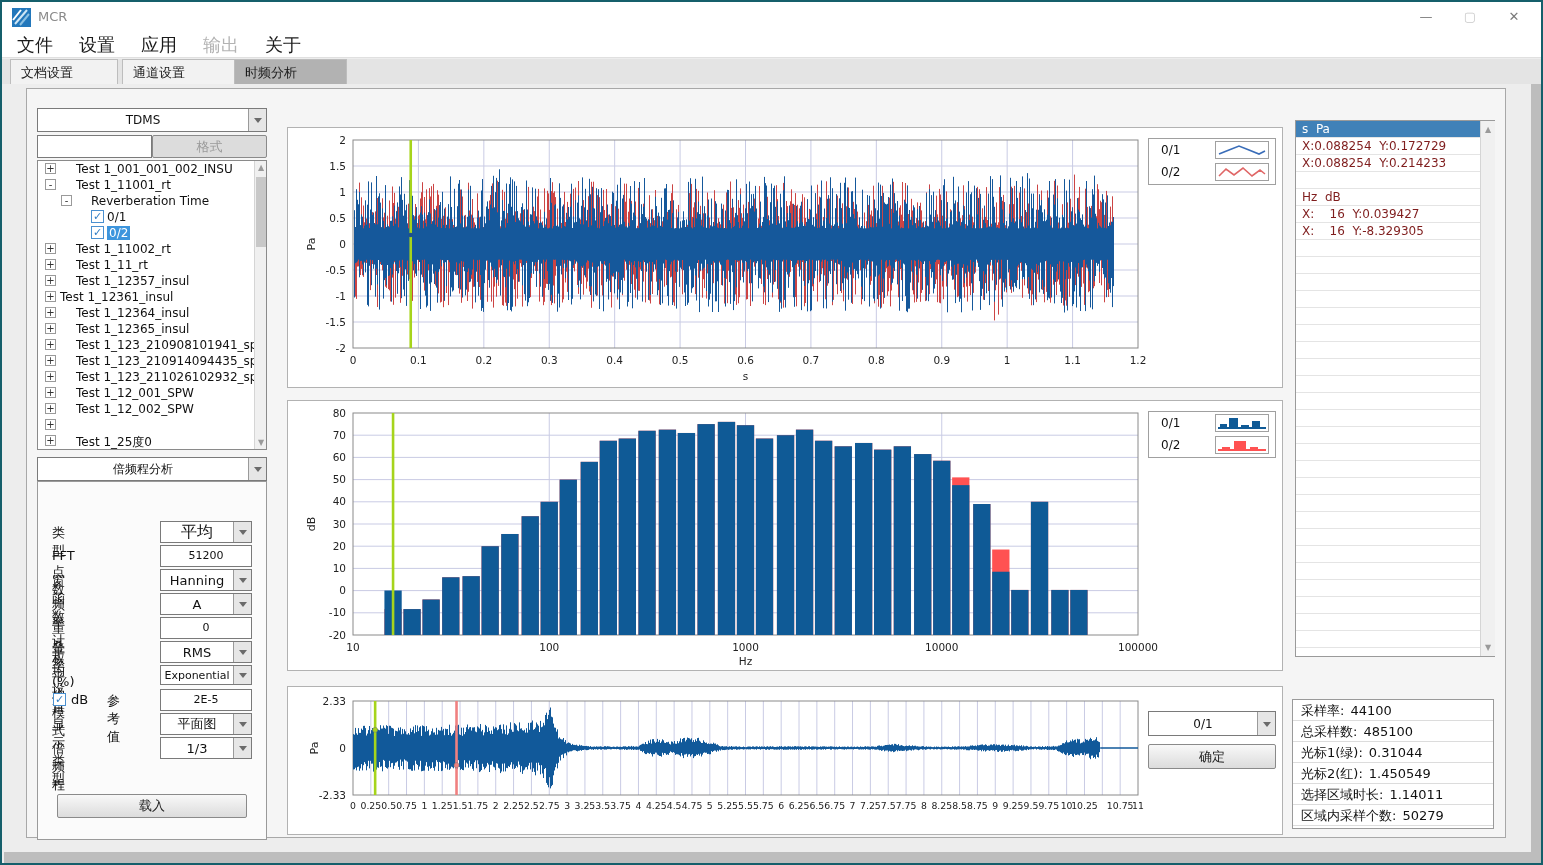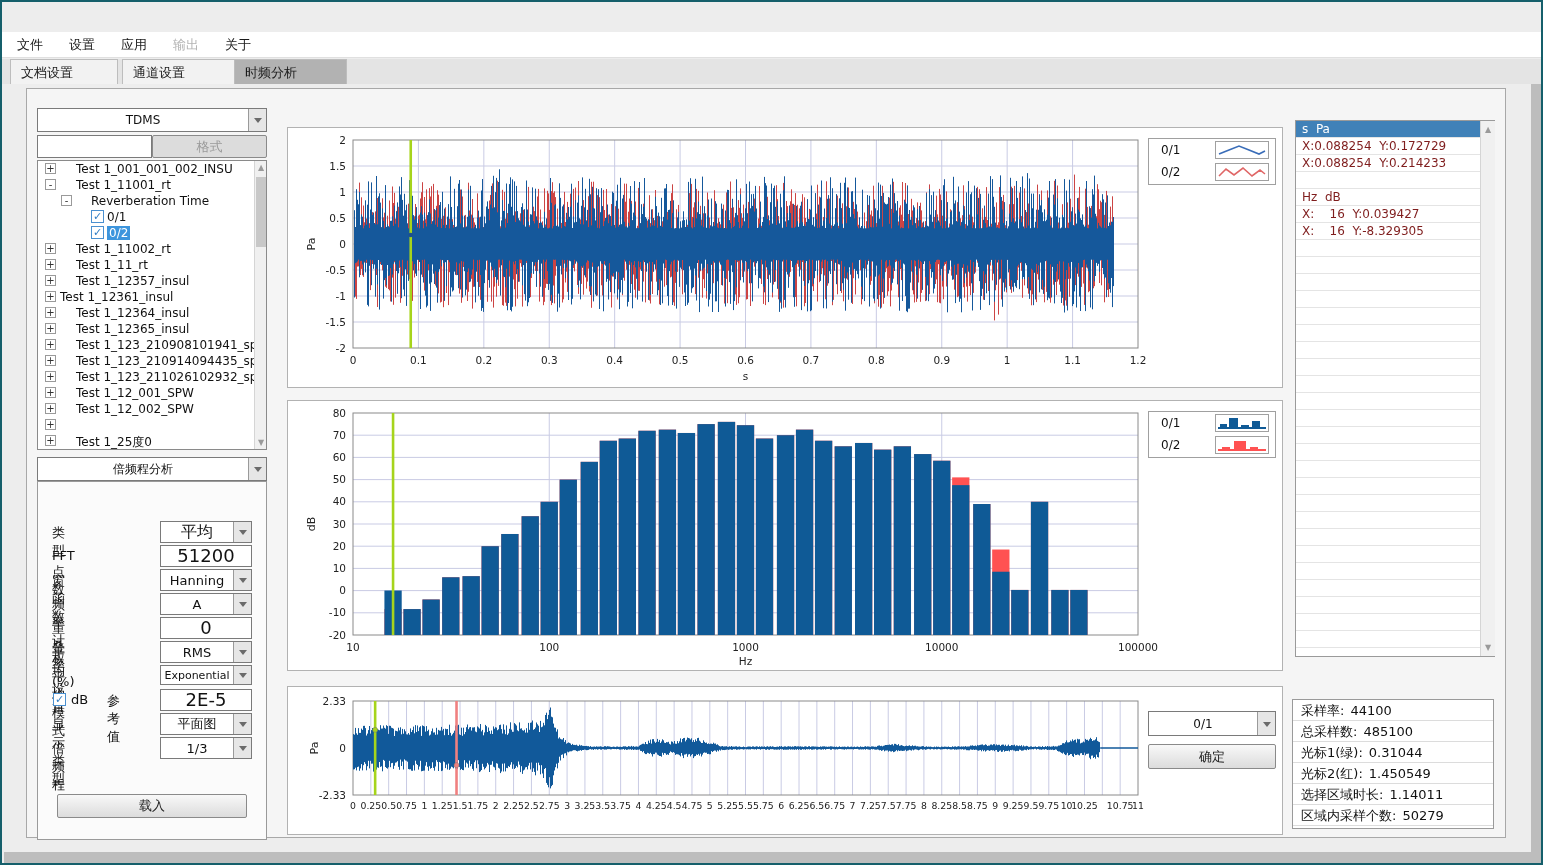--- a/index.html
+++ b/index.html
@@ -64,6 +64,18 @@
 
 <div id="window">
 
+  <div class="abs titlebar">
+    <svg class="abs" style="left:10px;top:6px" width="20" height="19">
+      <rect x="0" y="0" width="19" height="19" fill="#2277bb"></rect>
+      <line x1="3" y1="16" x2="15" y2="2" stroke="#cfe6f5" stroke-width="2"></line>
+      <line x1="8" y1="17" x2="17" y2="6" stroke="#8cc0e2" stroke-width="2"></line>
+      <line x1="1" y1="12" x2="9" y2="2" stroke="#ffffff" stroke-width="2"></line>
+    </svg>
+    <div class="abs app-title">MCR</div>
+    <div class="abs winbtn" style="right:94px">—</div>
+    <div class="abs winbtn max" style="right:50px">▢</div>
+    <div class="abs winbtn" style="right:6px">✕</div>
+  </div>
 
   <div class="abs menubar" id="menubar">
       <div class="menu-item">文件</div>

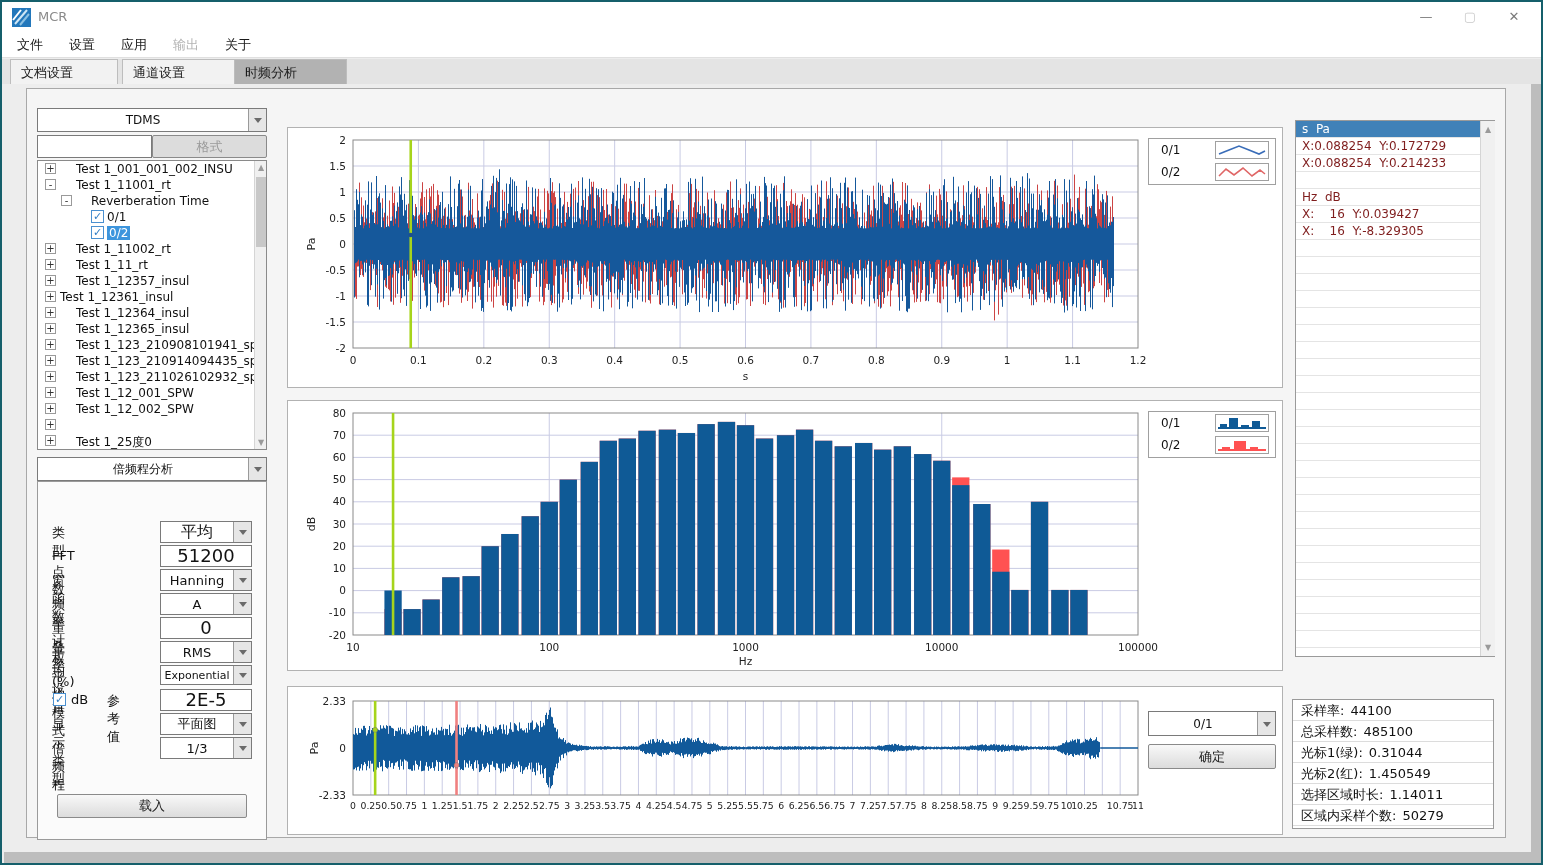--- a/index.html
+++ b/index.html
@@ -13,7 +13,7 @@
   .winbtn.max{color:#c9c9c9;}
   
   .menubar{left:0;top:30px;width:100%;height:26px;background:#ffffff;border-bottom:1px solid #e0e0e0;display:flex;align-items:center;padding-left:15px;}
-  .menu-item{font-size:13px;color:#1a1a1a;margin-right:26px;}
+  .menu-item{font-size:18px;color:#1a1a1a;margin-right:26px;}
   .menu-item.disabled{color:#b3b3b3;}
   
   .tabbar{left:0;top:57px;width:100%;height:25px;background:#e4e4e4;}

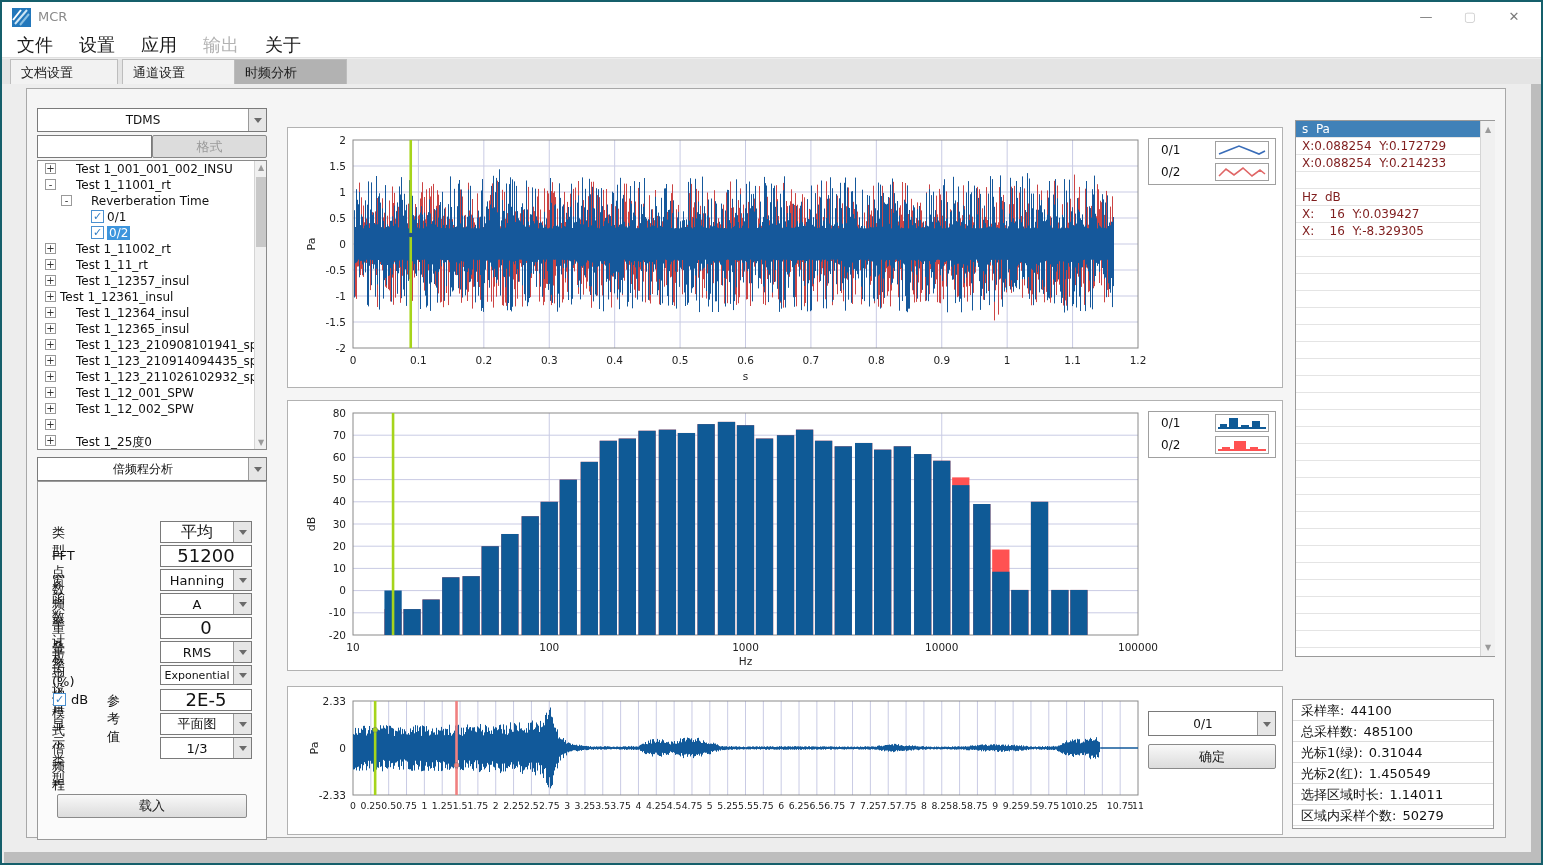--- a/index.html
+++ b/index.html
@@ -26,7 +26,7 @@
   .sel-value{flex:1;text-align:center;font-size:12px;color:#111;overflow:hidden;white-space:nowrap;}
   .sel-btn{width:18px;align-self:stretch;background:#e6e6e6;border-left:1px solid #9a9a9a;position:relative;}
   .sel-btn:after{content:"";position:absolute;left:50%;top:50%;margin:-2px 0 0 -4px;border:4px solid transparent;border-top:5px solid #6a6a6a;}
-  .input{background:#fff;border:1px solid #7a7a7a;font-size:18px;color:#111;text-align:center;line-height:20px;}
+  .input{background:#fff;border:1px solid #7a7a7a;font-size:11px;color:#111;text-align:center;line-height:20px;}
   .btn{background:linear-gradient(#f8f8f8,#dcdcdc);border:1px solid #8a8a8a;border-radius:2px;text-align:center;font-size:13px;color:#1a1a1a;}
   .btn.disabled{background:#dcdcdc;color:#9a9a9a;}
   

